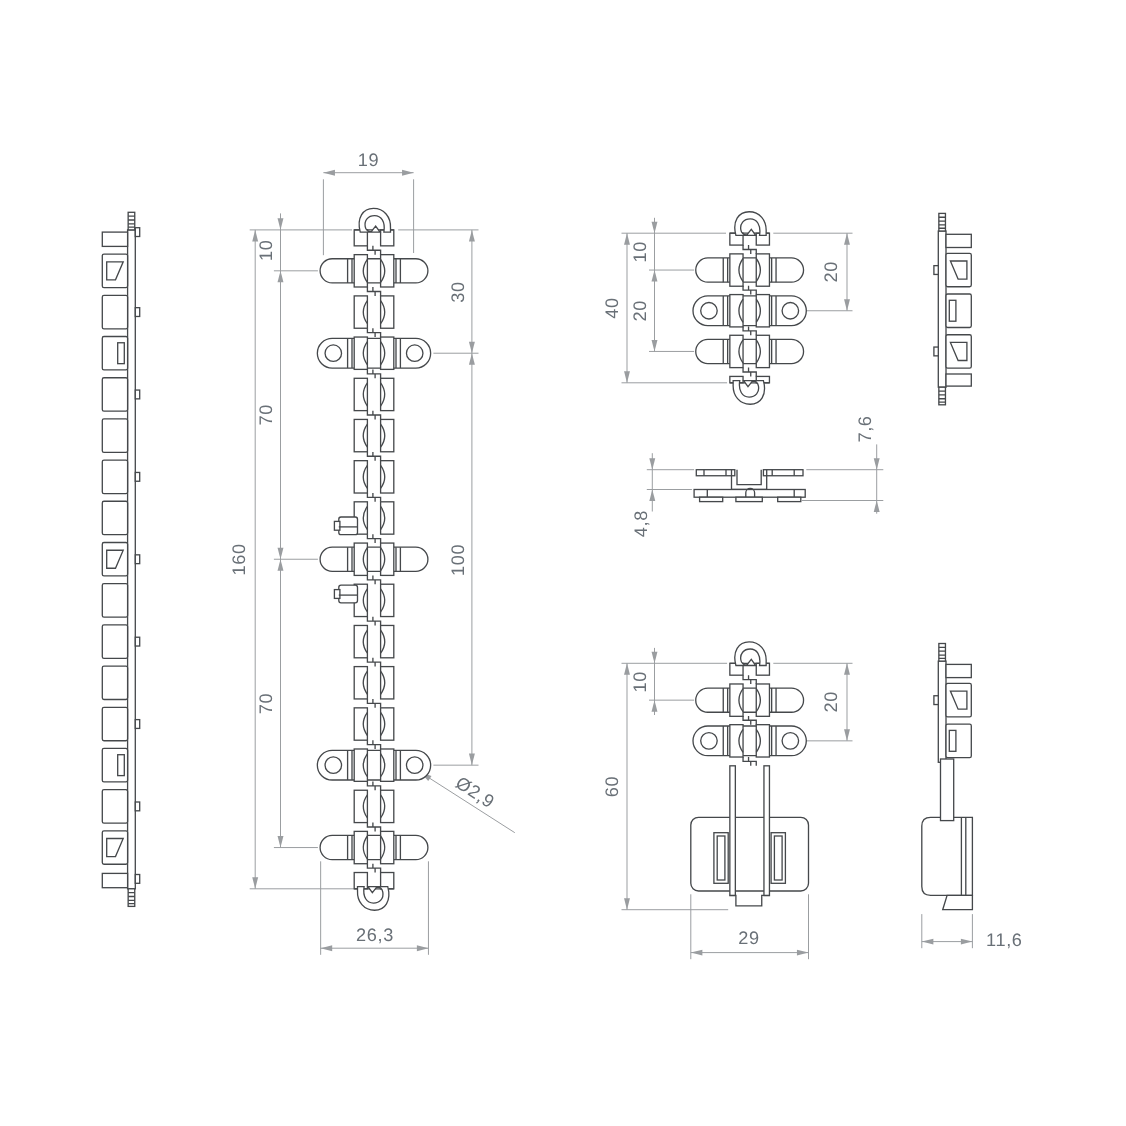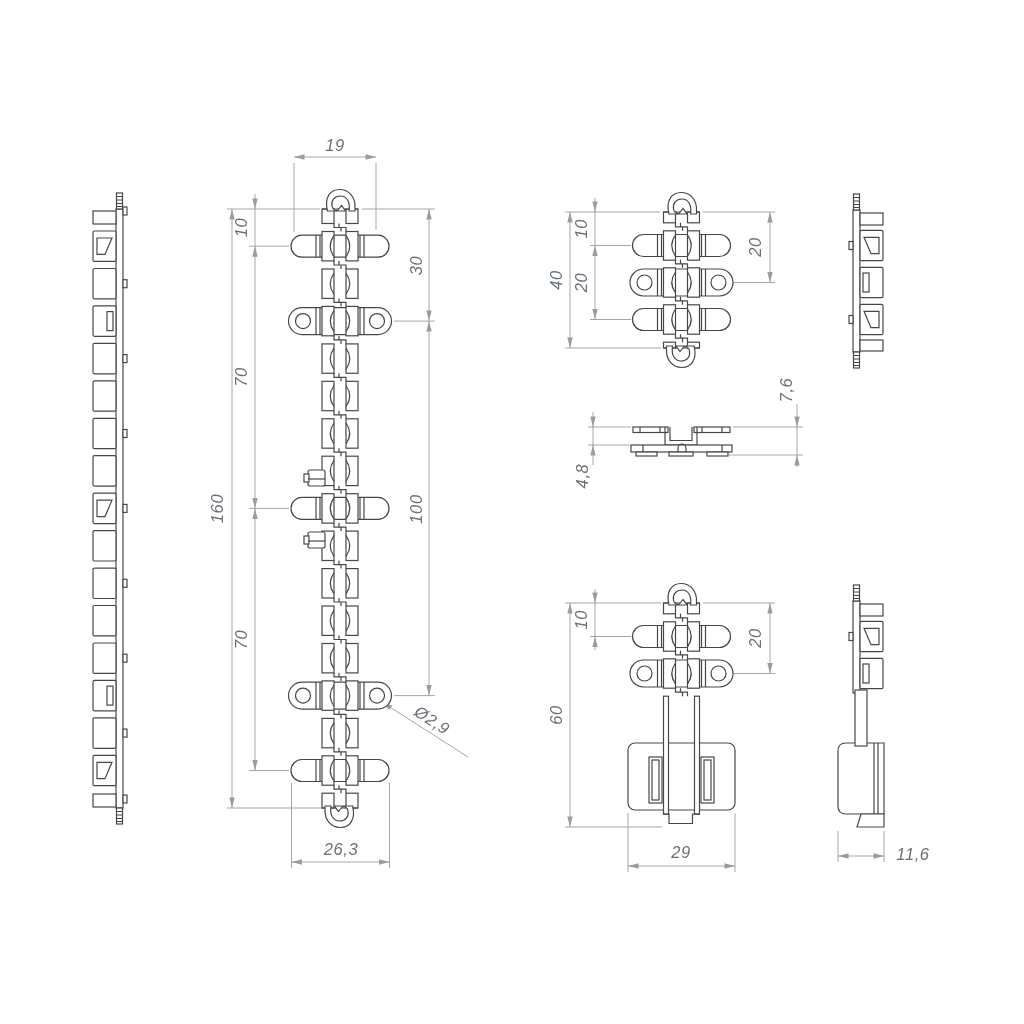--- a/index.html
+++ b/index.html
@@ -3,7 +3,7 @@
 <meta charset="utf-8">
 <style>
   html,body{margin:0;padding:0;background:#ffffff;}
-  .stage{width:1024px;height:1024px;background:#fff;position:relative;font-style:italic;}
+  .stage{width:1024px;height:1024px;background:#fff;position:relative;}
   svg{display:block;}
   
   .pl  { fill:#ffffff; stroke:#45484b; stroke-width:1.2; }

